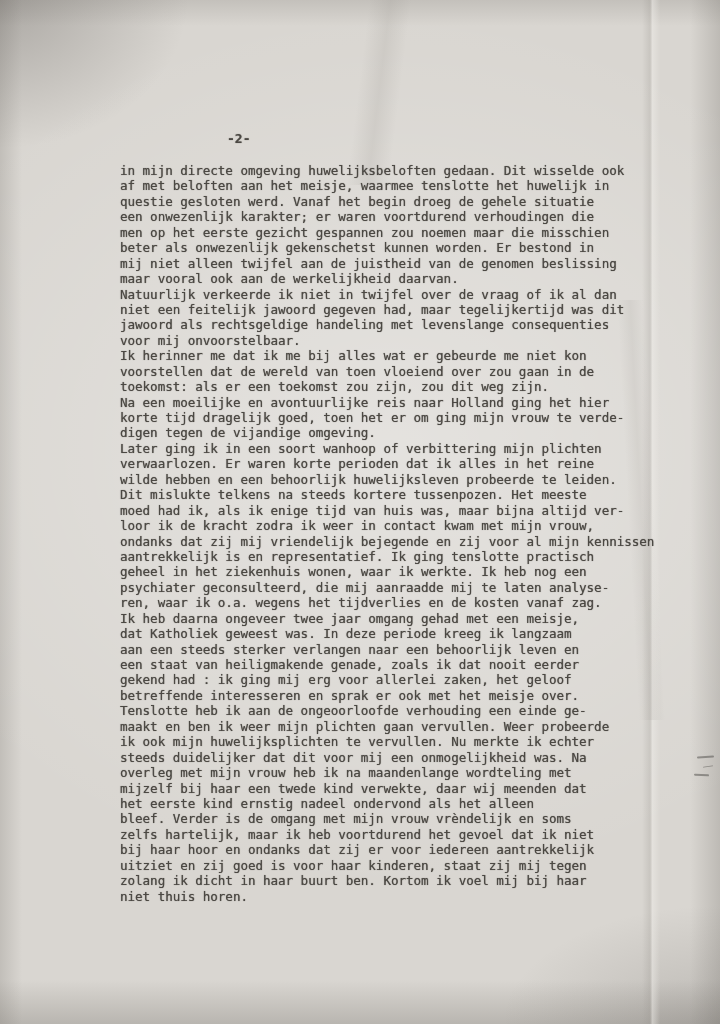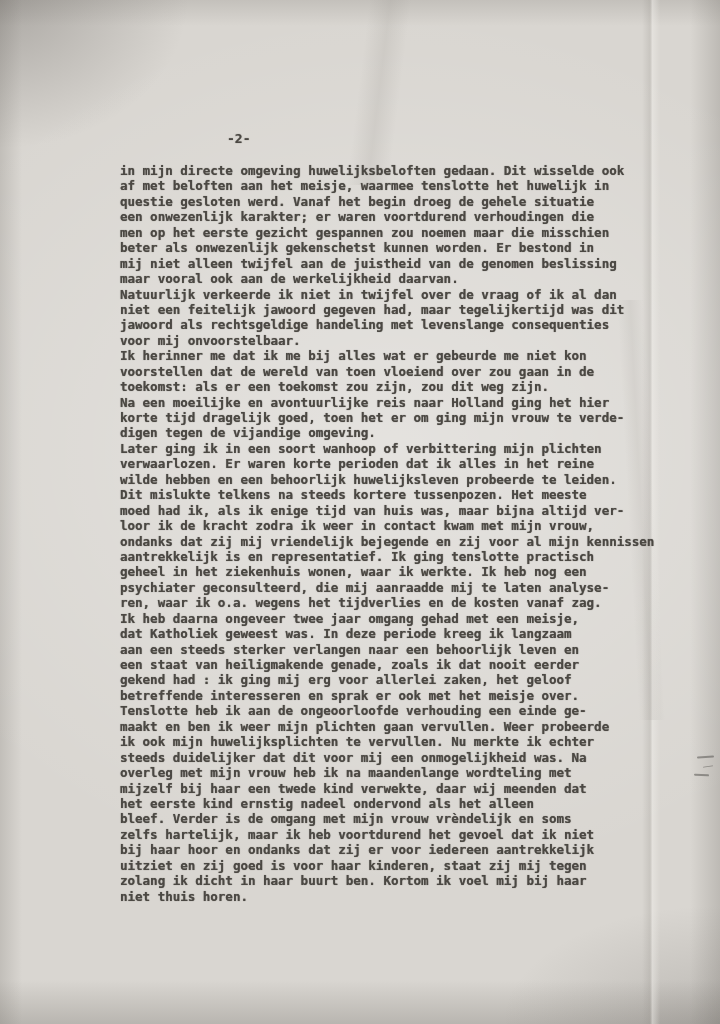--- a/index.html
+++ b/index.html
@@ -48,7 +48,7 @@
   }
   .text-block{
     position:absolute;left:120px;top:163px;
-    font-weight:bold;font-size:12.5px;line-height:15.45px;
+    font-weight:normal;font-size:12.5px;line-height:15.45px;
     color:#4b4843;white-space:pre;
     text-shadow:0 0 1px rgba(70,67,62,0.65), 0.4px 0.4px 0 rgba(70,67,62,0.25);
   }

